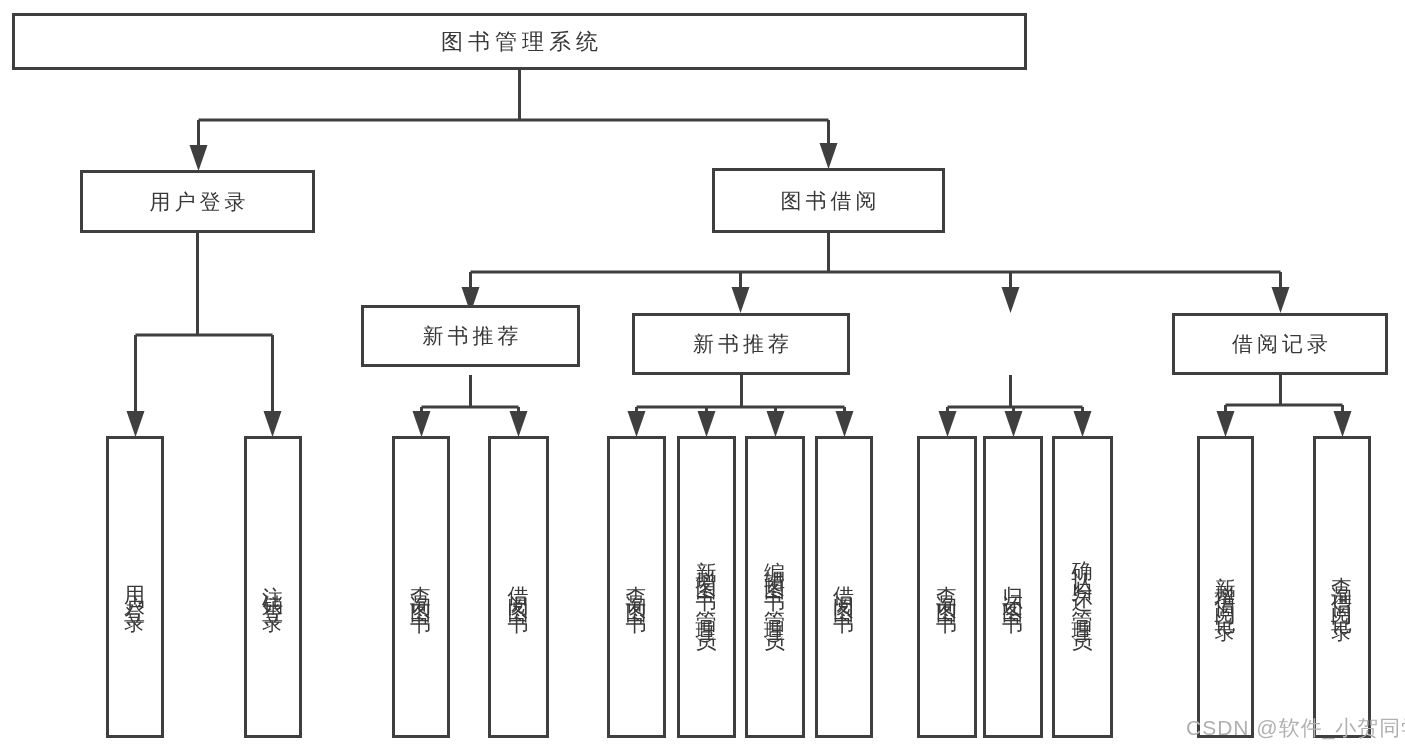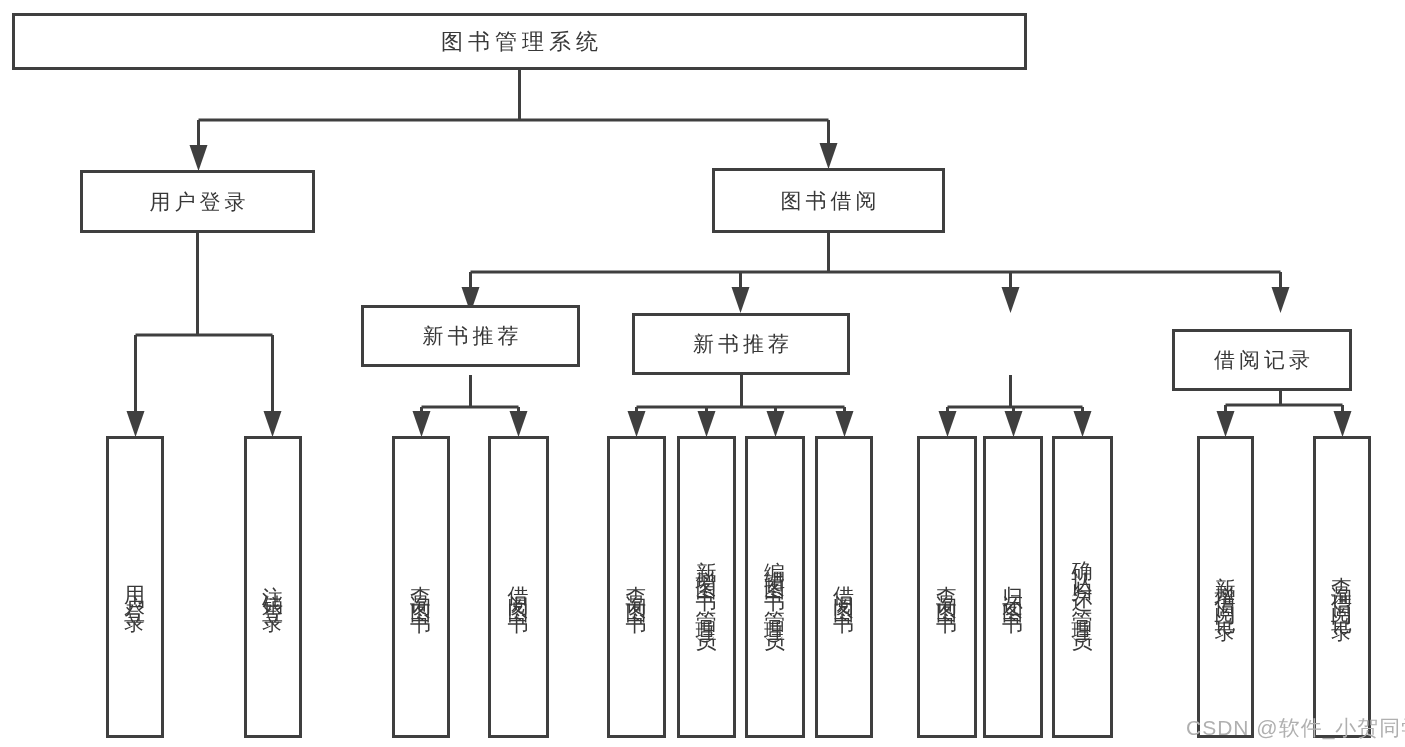--- a/index.html
+++ b/index.html
@@ -97,7 +97,7 @@
 
   <div class="node hbox" style="left:361px;top:305px;width:219px;height:62px;">新书推荐</div>
   <div class="node hbox" style="left:632px;top:313px;width:218px;height:62px;">新书推荐</div>
-  <div class="node hbox" style="left:1172px;top:329px;width:180px;height:62px;text-align:right;">借阅记录</div>
+  <div class="node hbox" style="left:1172px;top:313px;width:216px;height:62px;text-align:right;">借阅记录</div>
 
   <div class="node vbox" style="left:106px;top:436px;width:58px;height:302px;">用户登录</div>
   <div class="node vbox" style="left:244px;top:436px;width:58px;height:302px;">注销登录</div>

